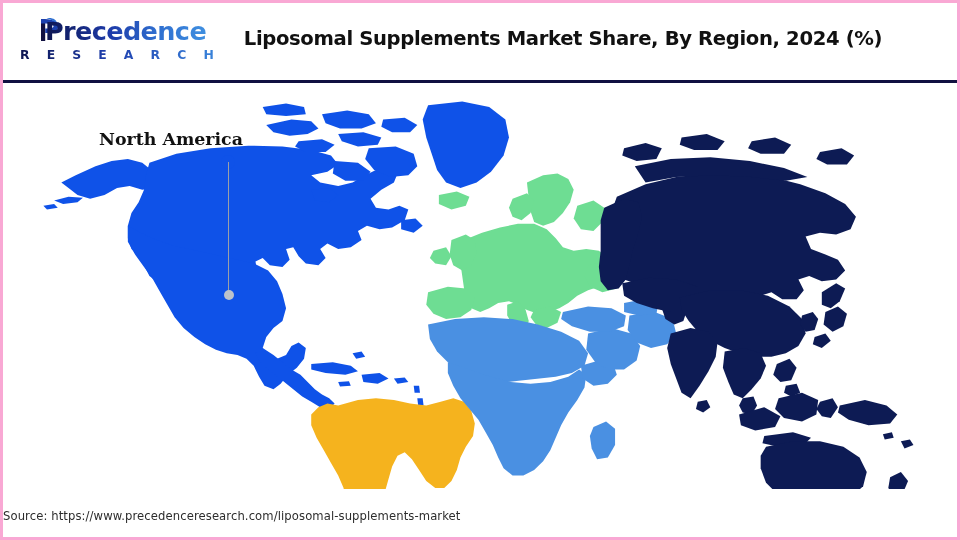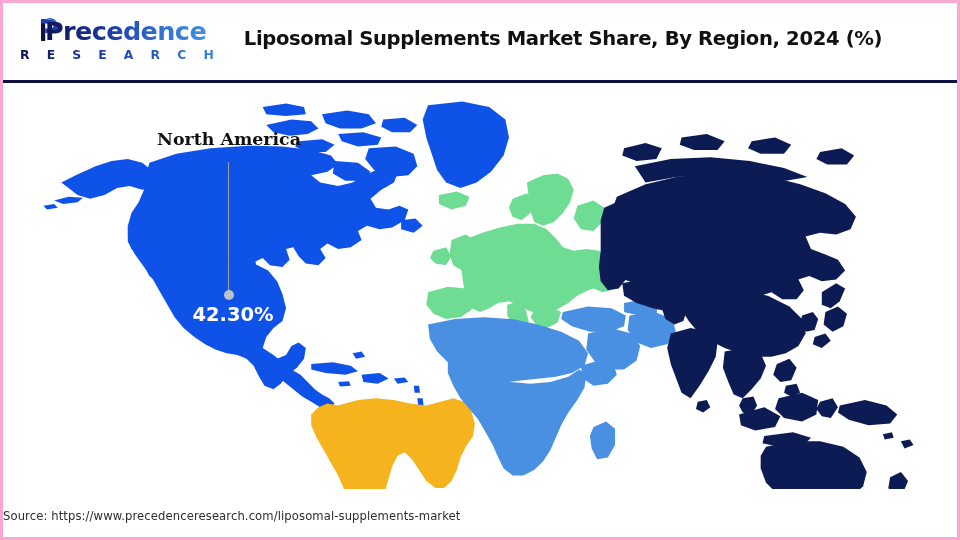--- a/index.html
+++ b/index.html
@@ -131,7 +131,6 @@
     left: 96px;
     top: 126px;
     width: 260px;
-    text-align: center;
     font-family: "DejaVu Serif", serif;
     font-size: 17.4px;
     font-weight: 700;

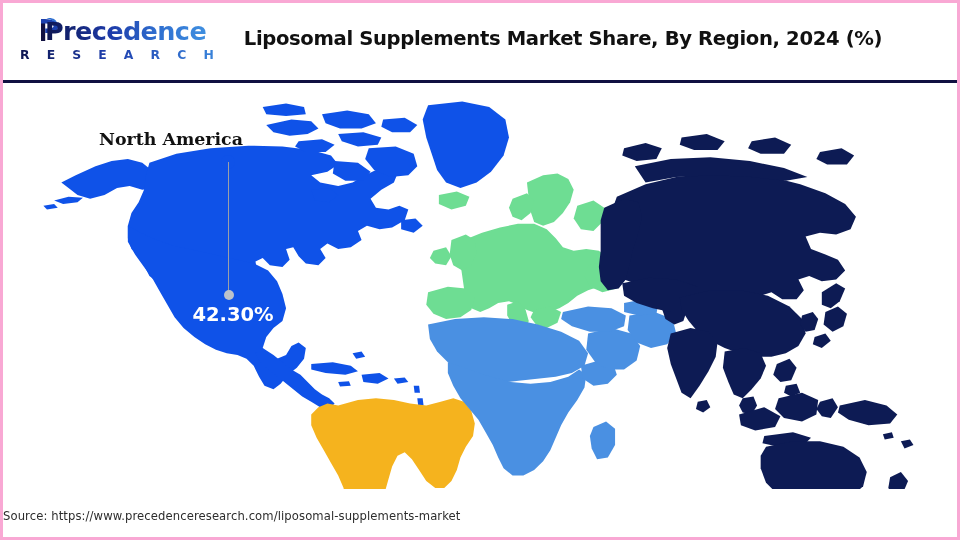--- a/index.html
+++ b/index.html
@@ -425,7 +425,6 @@
     <div id="callout-dot-top"></div>
     <div id="callout-stem"></div>
     <div id="callout-dot-bottom"></div>
-    <div id="callout-value">42.30%</div>
   </div>
 
   <div id="footer">

